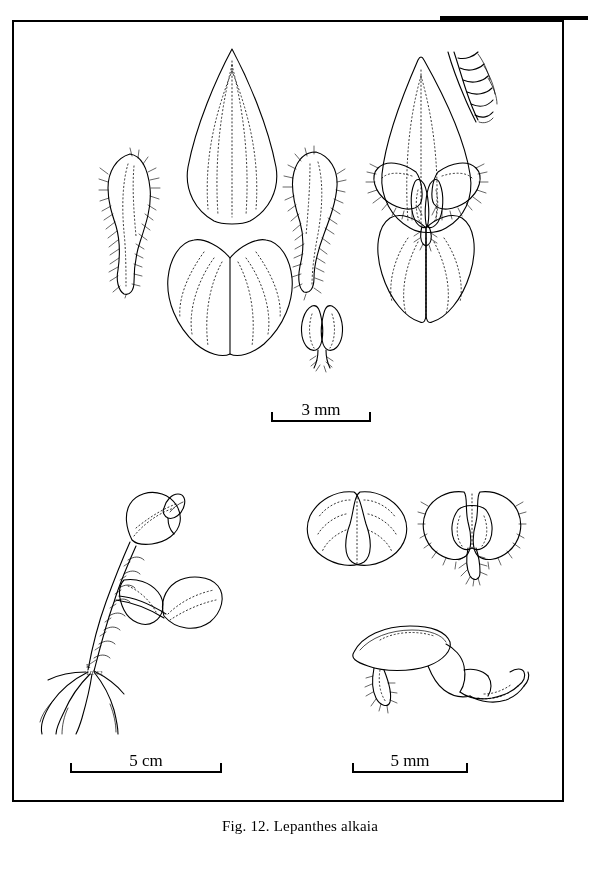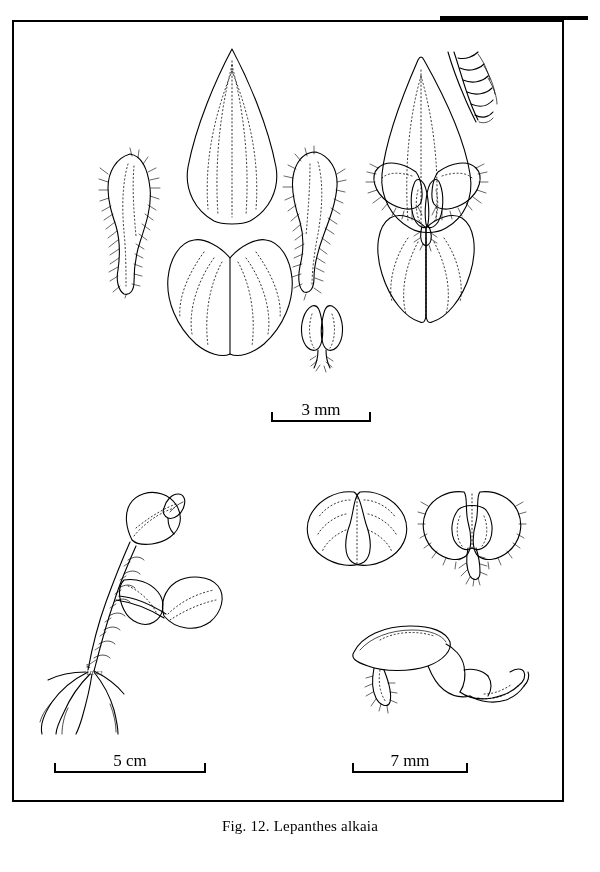--- a/index.html
+++ b/index.html
@@ -450,7 +450,7 @@
     </svg>
   </div>
 
-  <div class="scalebar" style="left:54px; top:743px; width:152px; height:30px;">
+  <div class="scalebar" style="left:70px; top:743px; width:152px; height:30px;">
     <div class="bar-label">5 cm</div>
     <div class="bar-line" style="width:152px;"></div>
     <div class="tick-left"></div>

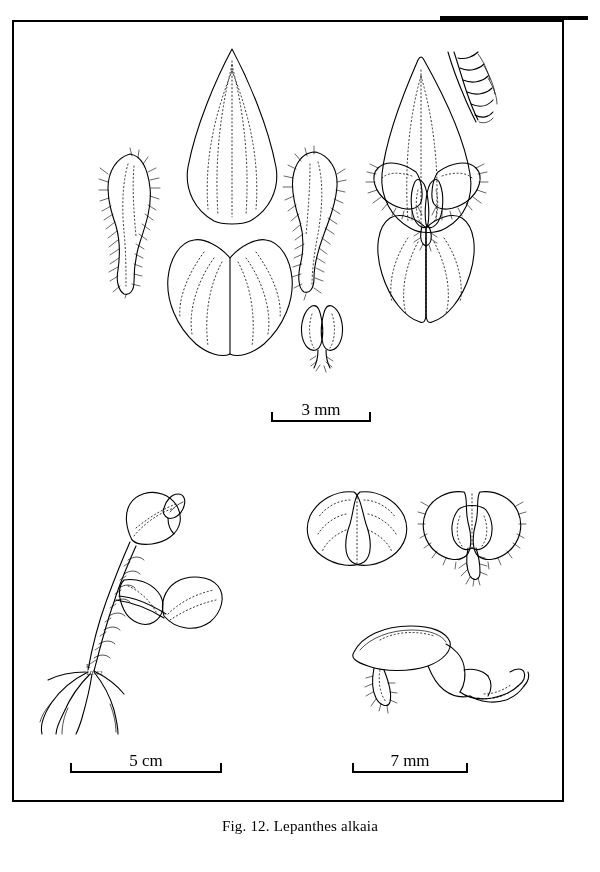--- a/index.html
+++ b/index.html
@@ -458,7 +458,7 @@
   </div>
 
   <div class="scalebar" style="left:352px; top:743px; width:116px; height:30px;">
-    <div class="bar-label">7 mm</div>
+    <div class="bar-label">5 mm</div>
     <div class="bar-line" style="width:116px;"></div>
     <div class="tick-left"></div>
     <div class="tick-right"></div>

